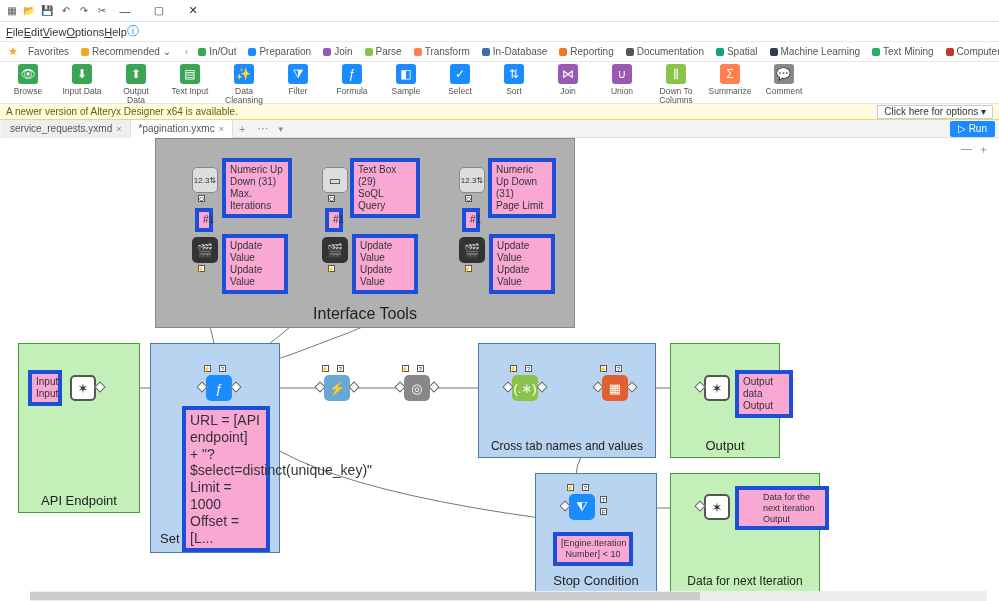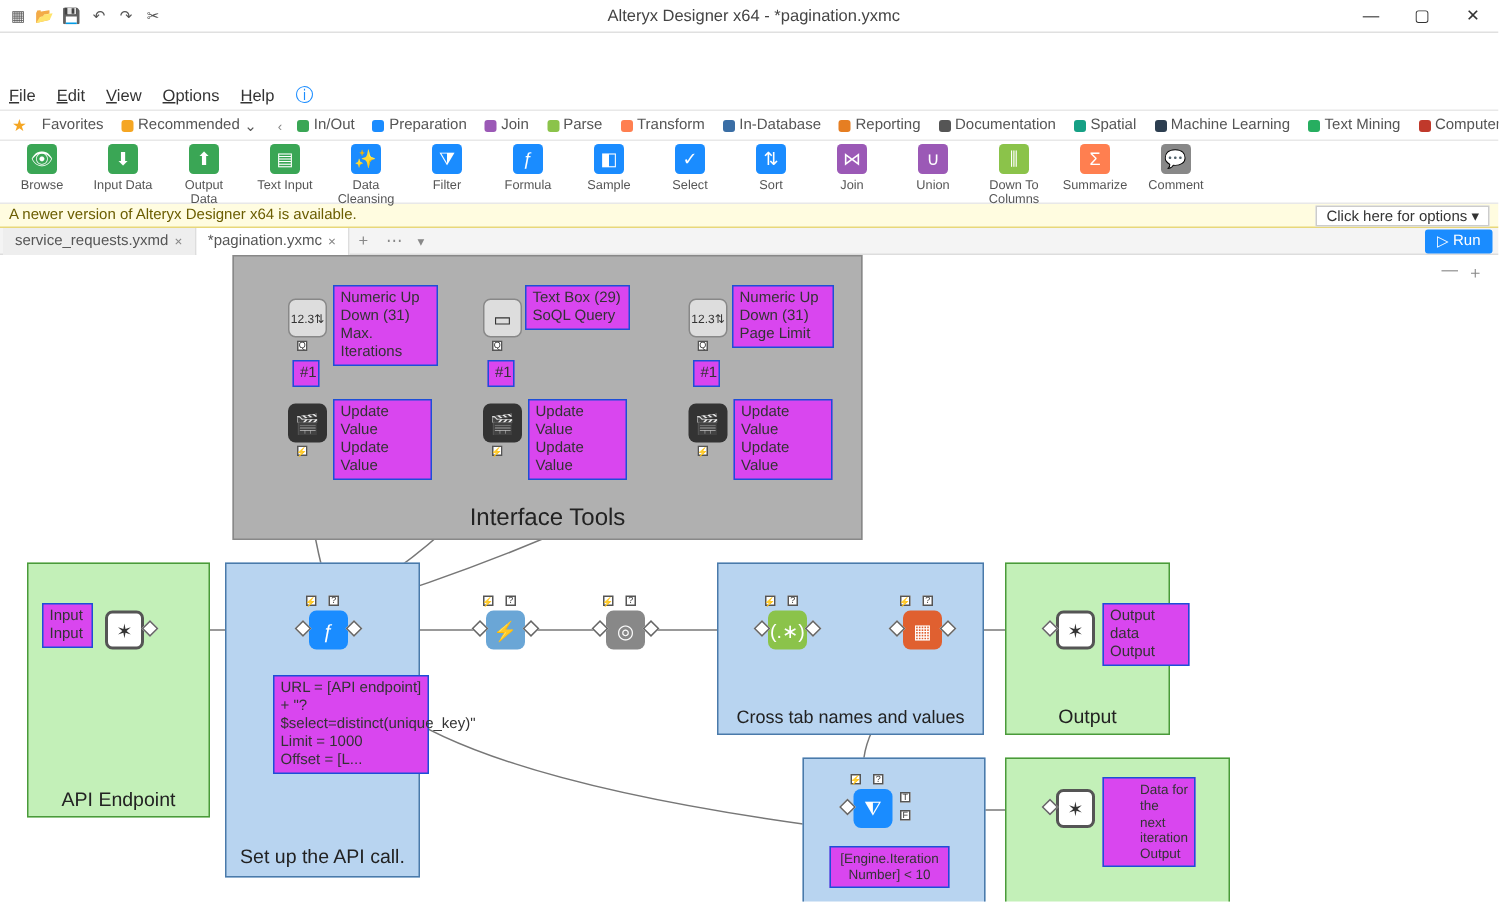--- a/index.html
+++ b/index.html
@@ -87,7 +87,6 @@
     <span>↷</span>
     <span>✂</span>
   </div>
-  <div class="title">Alteryx Designer x64 - *pagination.yxmc</div>
   <div class="win-controls">
     <div>—</div>
     <div>▢</div>

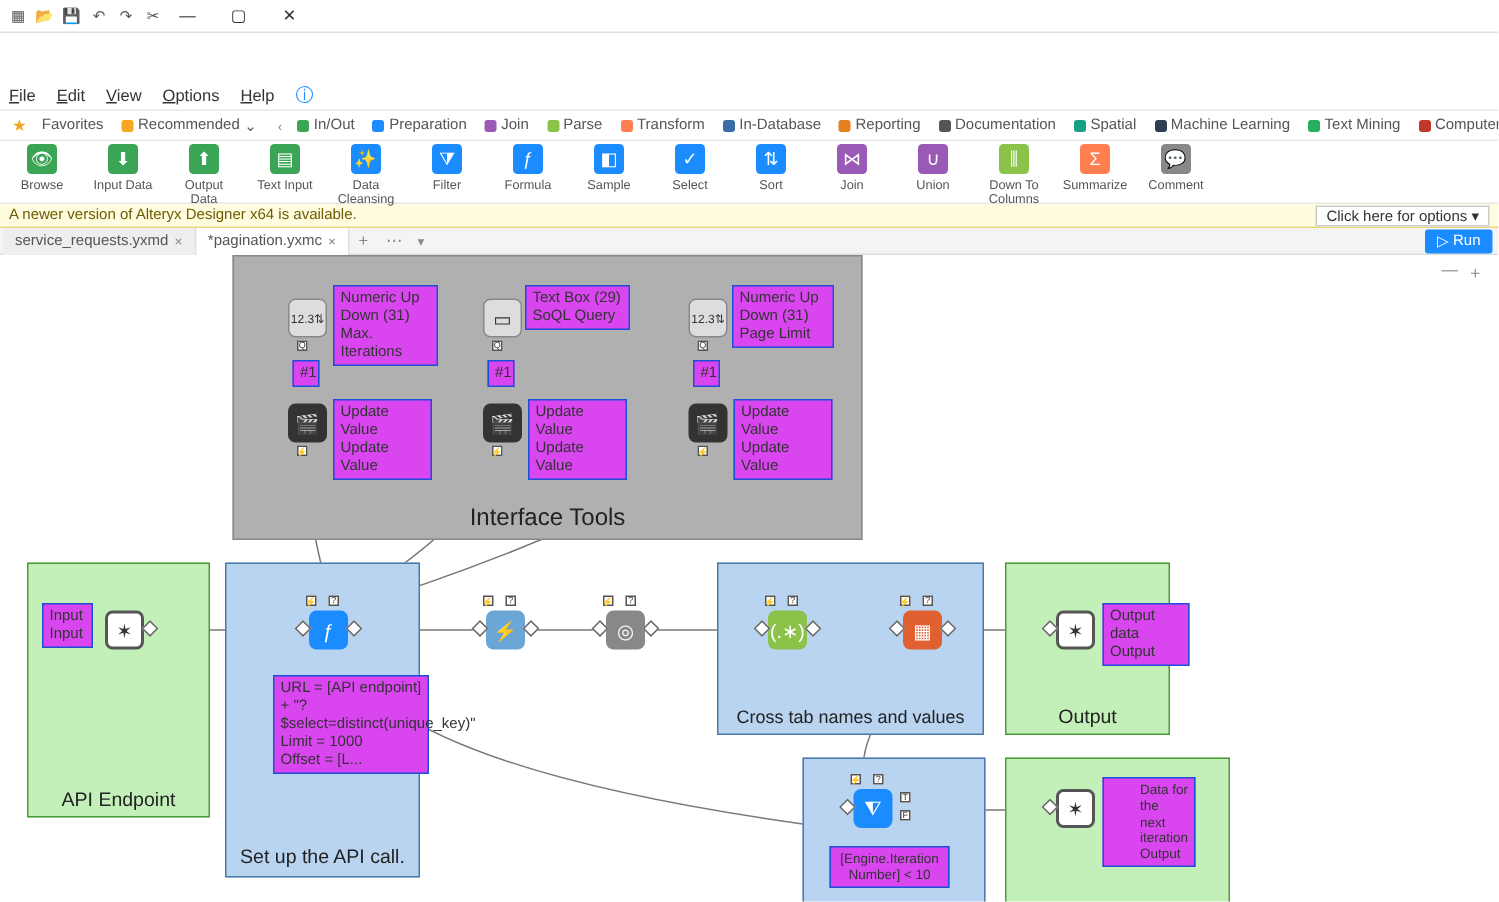--- a/index.html
+++ b/index.html
@@ -15,7 +15,7 @@
   .titlebar .win-controls div:last-child { color:#333; }
 
   
-  .menubar { height: 20px; display:flex; align-items:center; padding: 0 6px; gap: 14px; font-size:11px; color:#333; border-bottom:1px solid #e8e8e8;margin-top:32px;}
+  .menubar { height: 20px; display:flex; align-items:center; padding: 0 6px; font-size:11px; color:#333; border-bottom:1px solid #e8e8e8;}
   .menubar span u { text-decoration: underline; }
   .menubar .help-icon { color:#1a8cff; font-size:12px; }
 

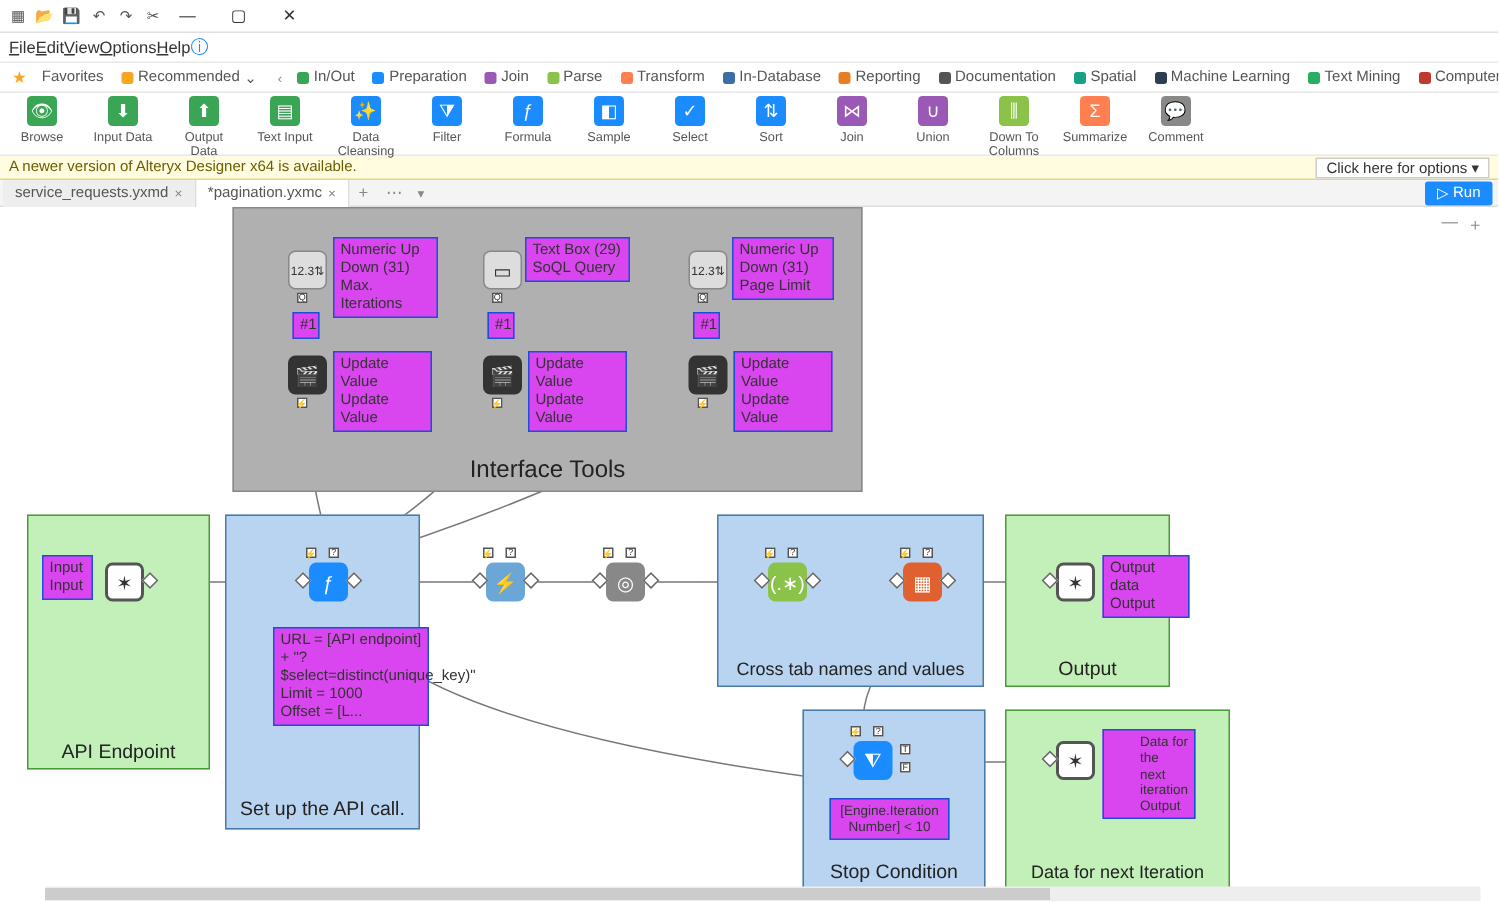--- a/index.html
+++ b/index.html
@@ -66,7 +66,7 @@
   .node .anch.r { right:-4px; top:9px; transform:rotate(45deg);}
   .node .pin { position:absolute; width:7px; height:7px; background:#fff; border:1px solid #555; font-size:6px; display:flex; align-items:center; justify-content:center; color:#333;}
 
-  .annot { position:absolute; background:#d946ef; border:1px solid #1d4ed8; font-size:10px; color:#333; padding:2px 4px; line-height:1.2;}
+  .annot { position:absolute; background:#f9a8d4; border:4px solid #1d4ed8; font-size:10px; color:#333; padding:2px 4px; line-height:1.2;}
 
   
   svg.wires { position:absolute; left:0; top:0; width:100%; height:100%; pointer-events:none;}

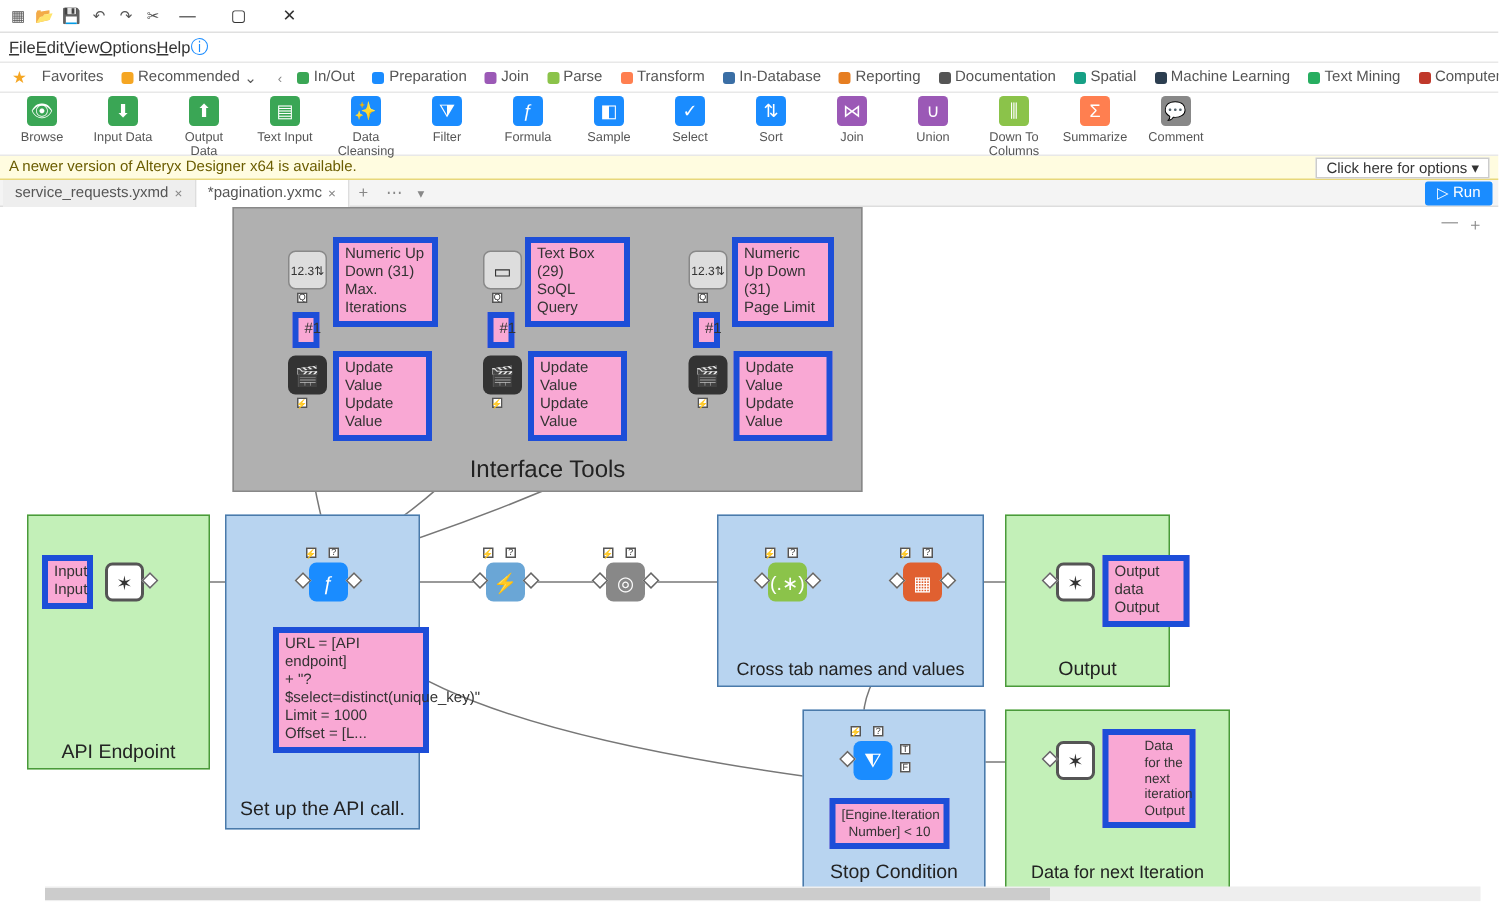--- a/index.html
+++ b/index.html
@@ -337,7 +337,7 @@
     <div class="pin" style="left:2px;top:-9px;">⚡</div>
     <div class="pin" style="left:17px;top:-9px;">?</div>
   </div>
-  <div class="annot" style="left:182px; top:280px; width:104px; white-space:pre-line; font-size:10px;">URL = [API endpoint]
+  <div class="annot" style="left:182px; top:268px; width:88px; white-space:pre-line; font-size:14px;">URL = [API endpoint]
 + "?
 $select=distinct(unique_key)"
 Limit = 1000

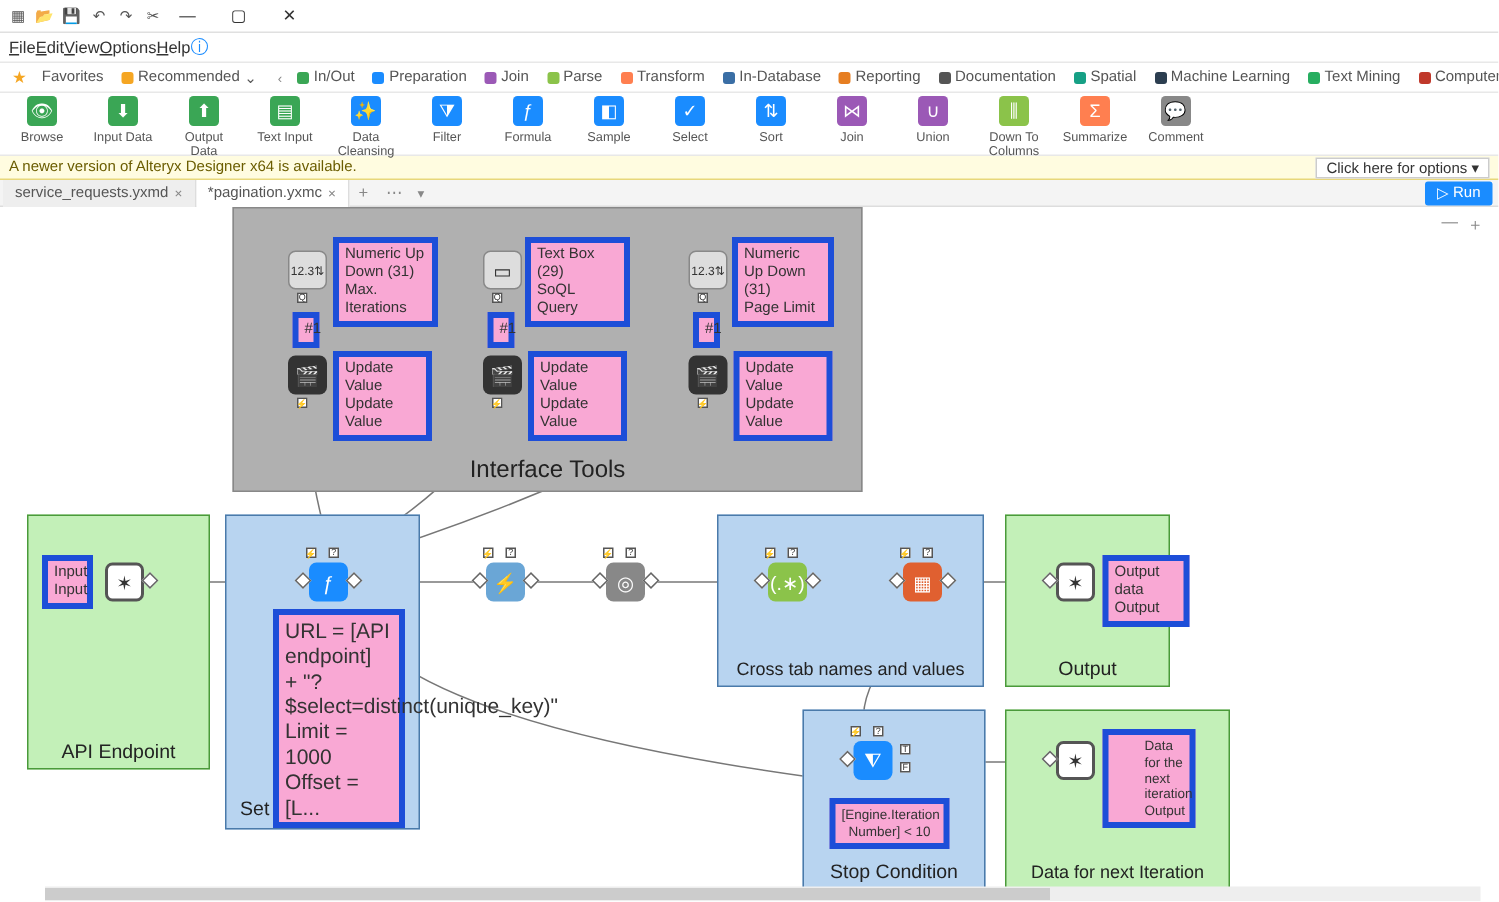--- a/index.html
+++ b/index.html
@@ -406,7 +406,7 @@
     <div class="body" style="background:#fff;border:2px solid #555;color:#333;">✶</div>
       <div class="anch l"></div>
   </div>
-  <div class="annot" style="left:735px; top:348px; width:62px; white-space:pre-line; font-size:9px;padding-left:24px;">Data for the next iteration
+  <div class="annot" style="left:735px; top:348px; width:94px; white-space:pre-line; font-size:9px;padding-left:24px;">Data for the next iteration
 Output</div>
 
   <div class="scrollbar-h">

